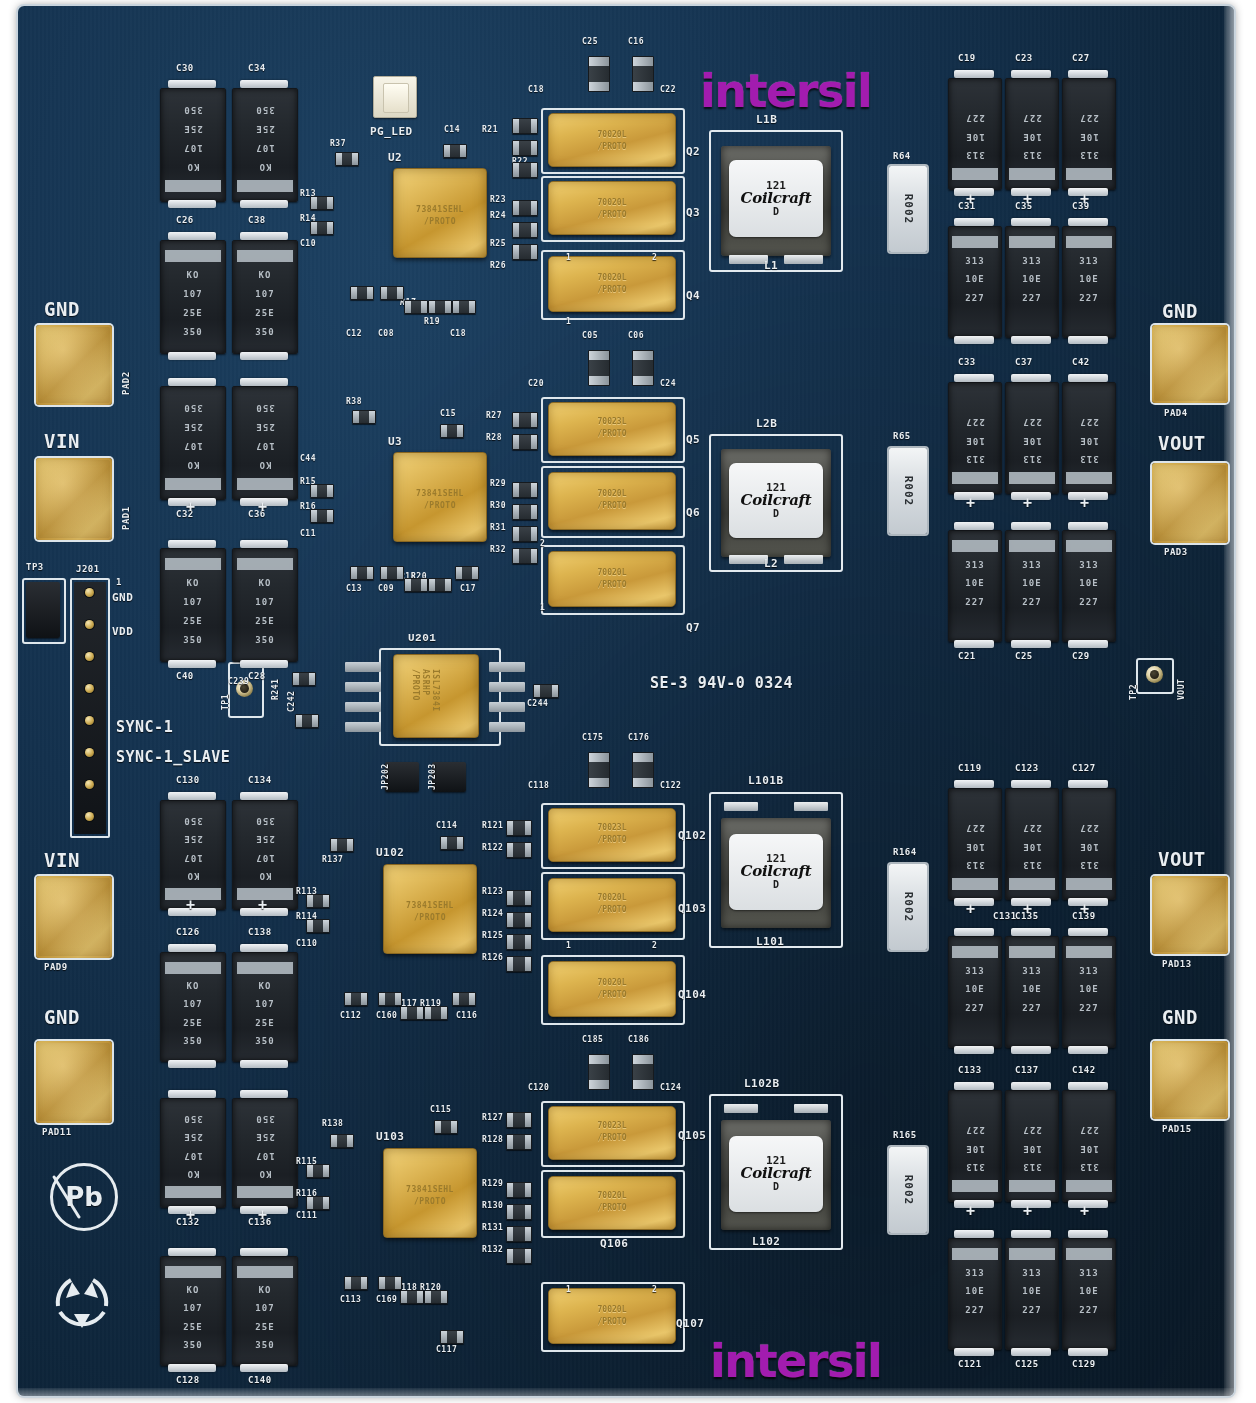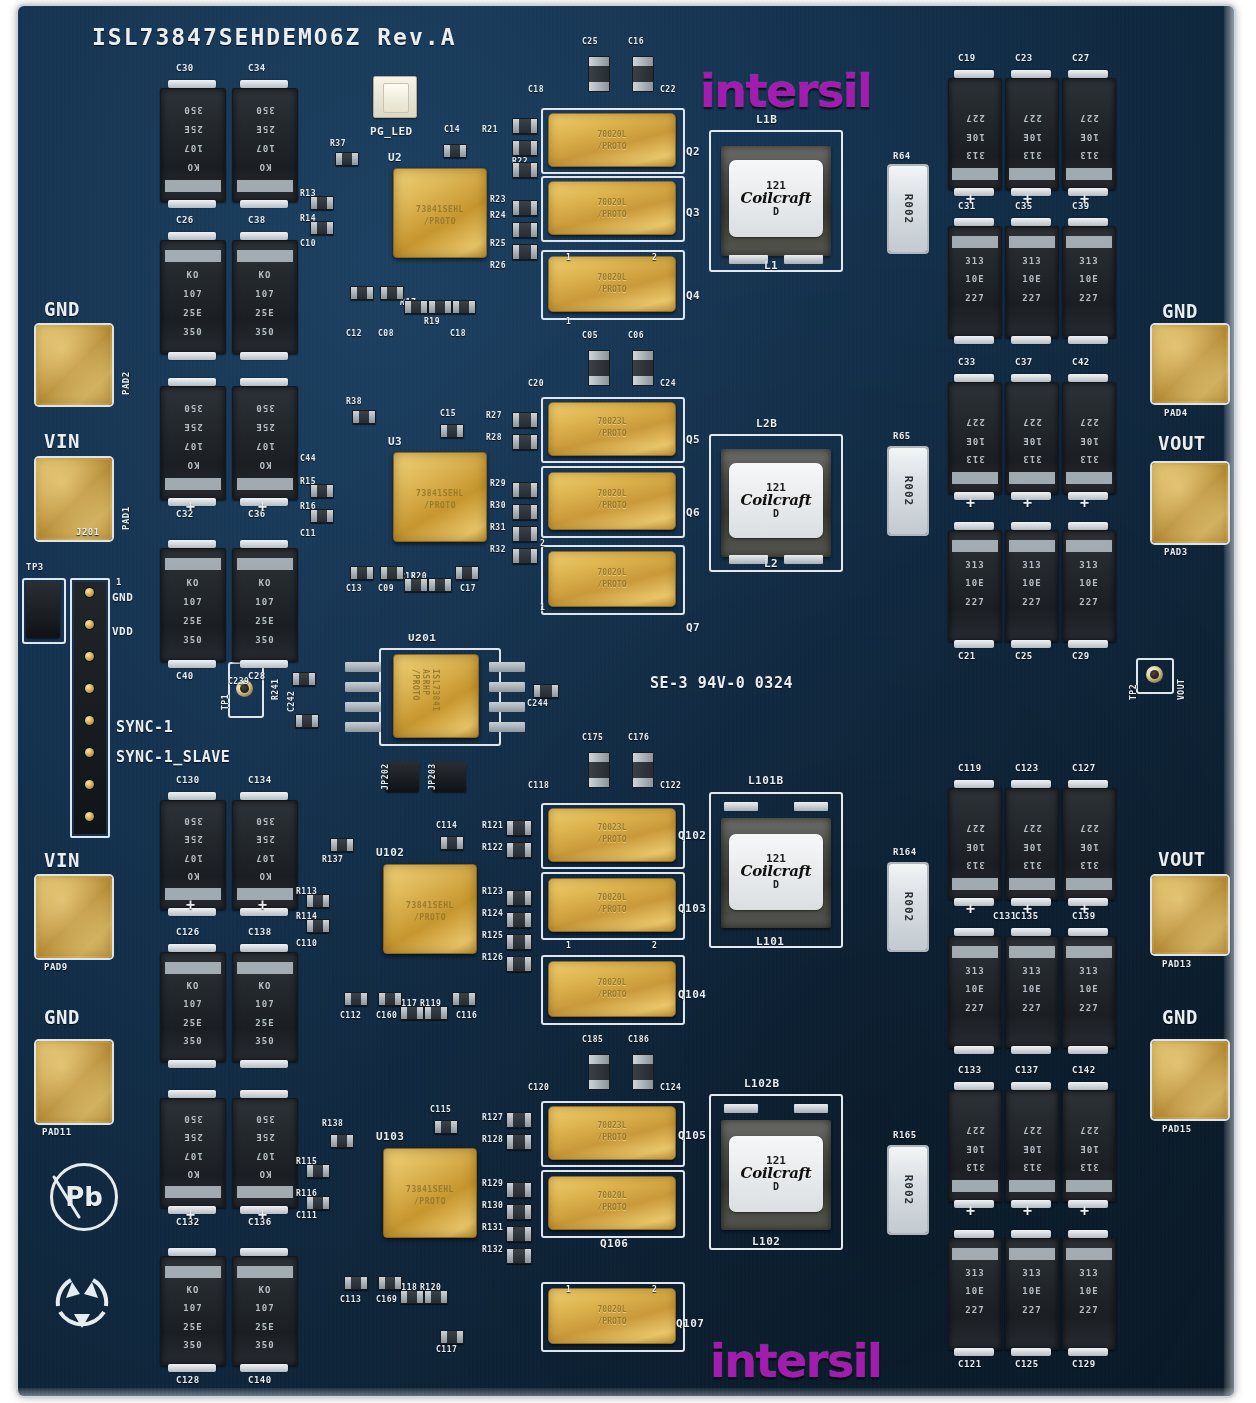--- a/index.html
+++ b/index.html
@@ -150,7 +150,6 @@
     <div class="pcb-edge-b"></div>
   </div>
 
-  <div class="silk title" style="left:92px;top:26px;">ISL73847SEHDEMO6Z Rev.A</div>
   <div class="intersil" style="left:700px;top:36px;">intersil</div>
   <div class="intersil" style="left:710px;top:1306px;">intersil</div>
   <div class="silk md" style="left:650px;top:676px;">SE-3 94V-0 0324</div>

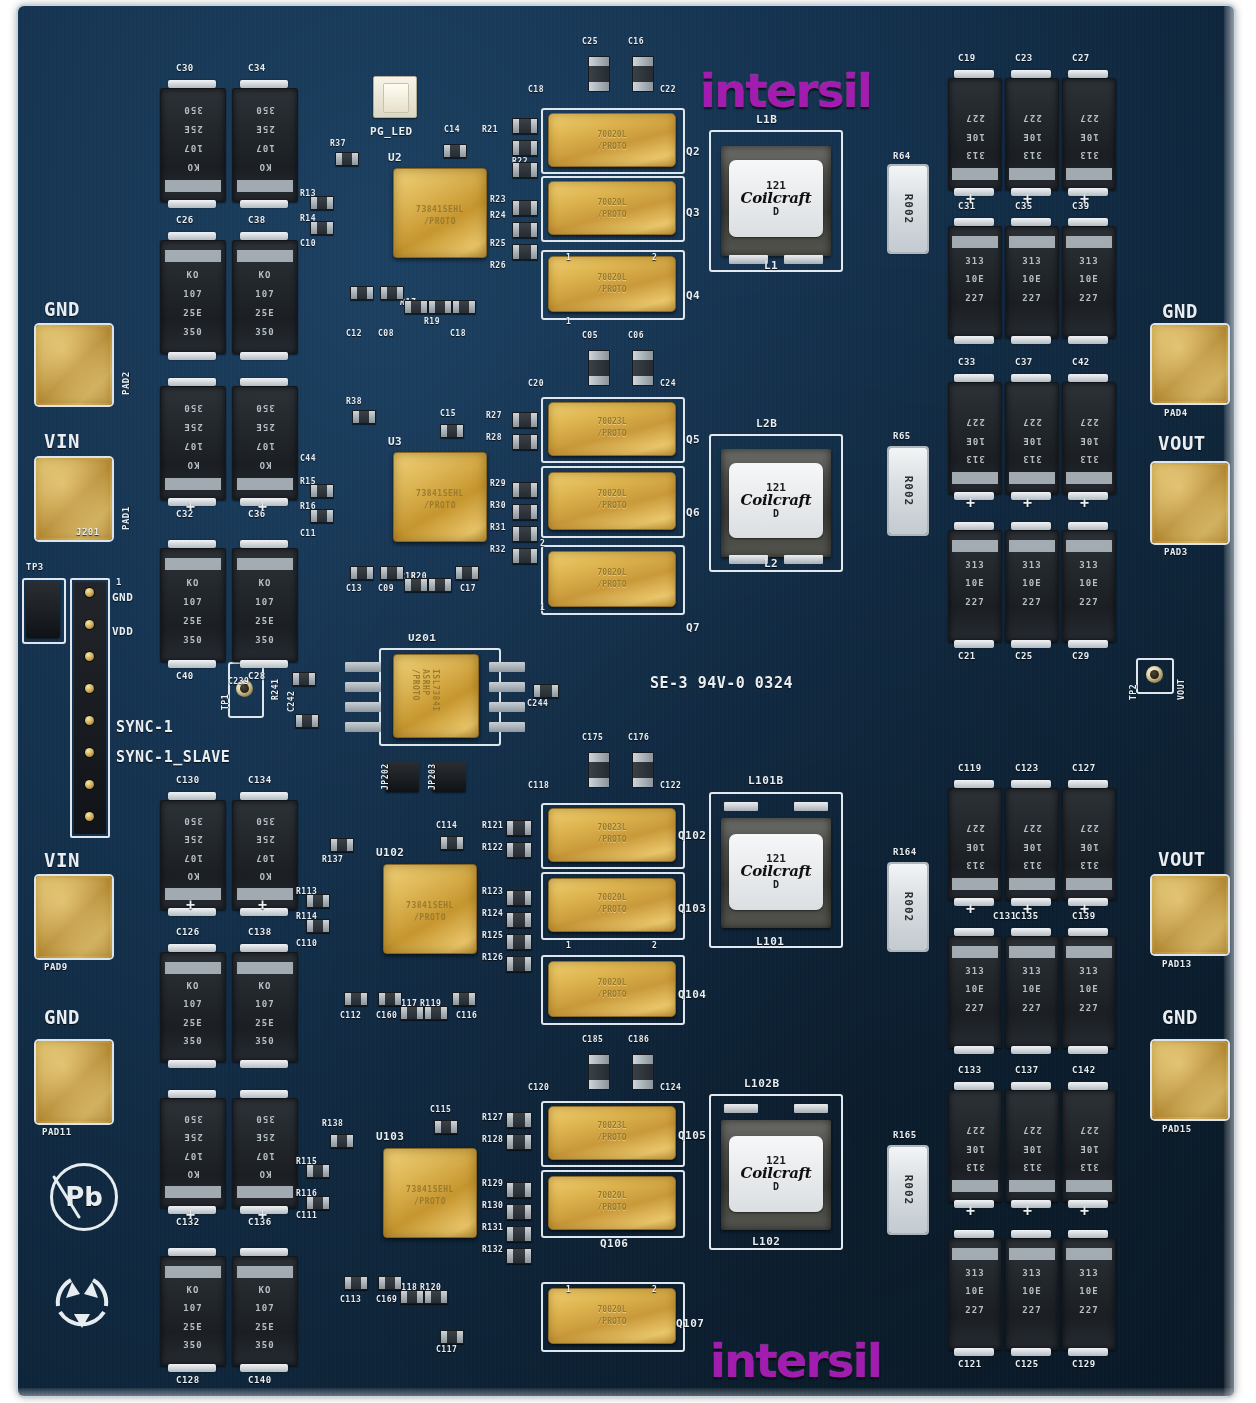--- a/index.html
+++ b/index.html
@@ -204,7 +204,7 @@
     <div class="jumper" style="left:2px;top:2px;width:34px;height:56px;"></div>
   </div>
 
-  <div class="silk tiny" style="left:76px;top:528px;">J201</div>
+  <div class="silk tiny" style="left:76px;top:565px;">J201</div>
   <div class="header" style="left:70px;top:578px;width:36px;height:256px;">
     <div class="hdrbody"></div>
     <div class="pin" style="left:13px;top:8px;"></div>

